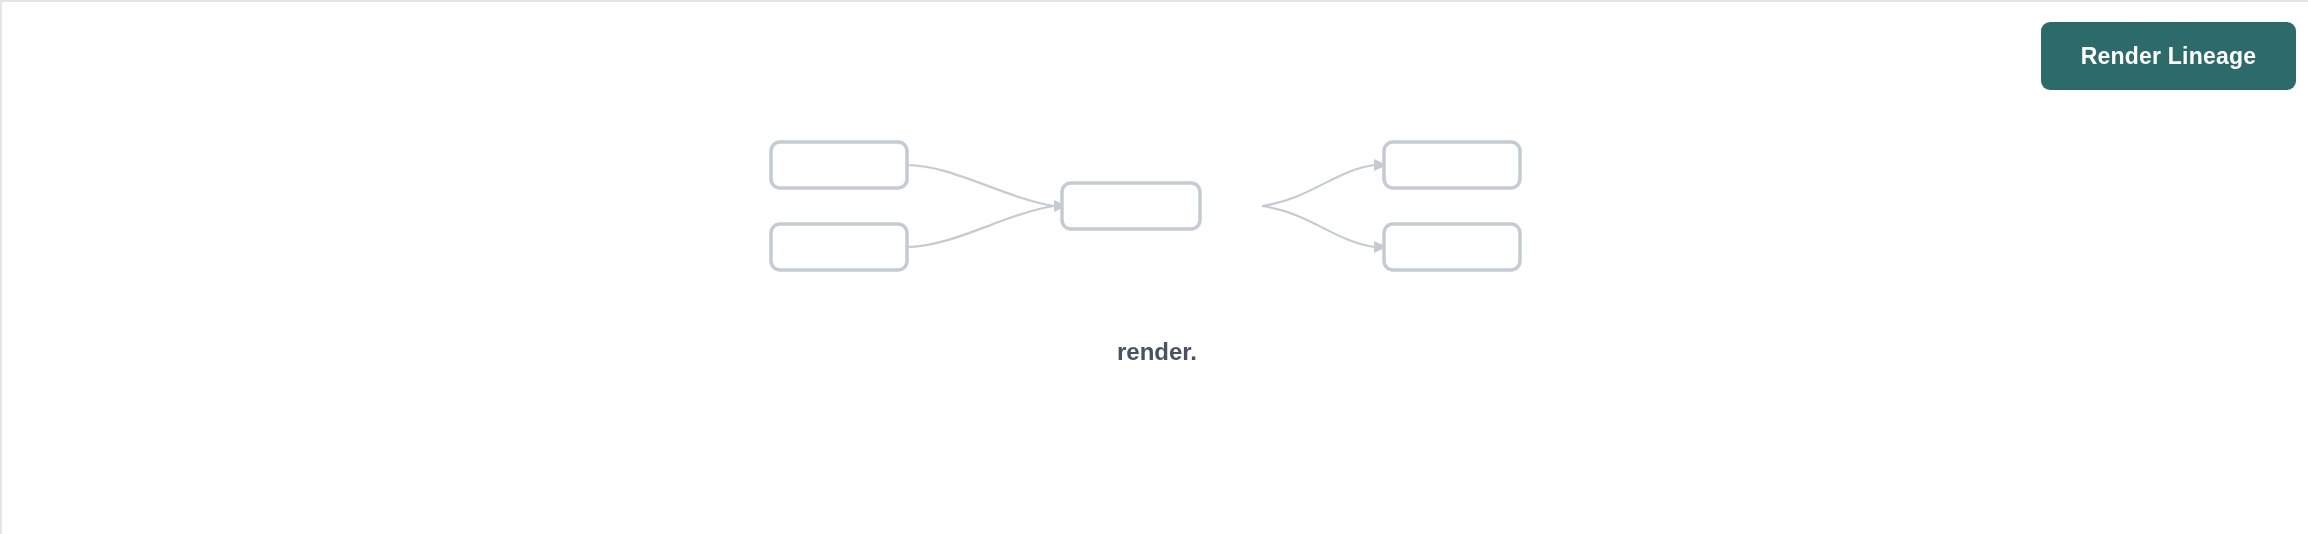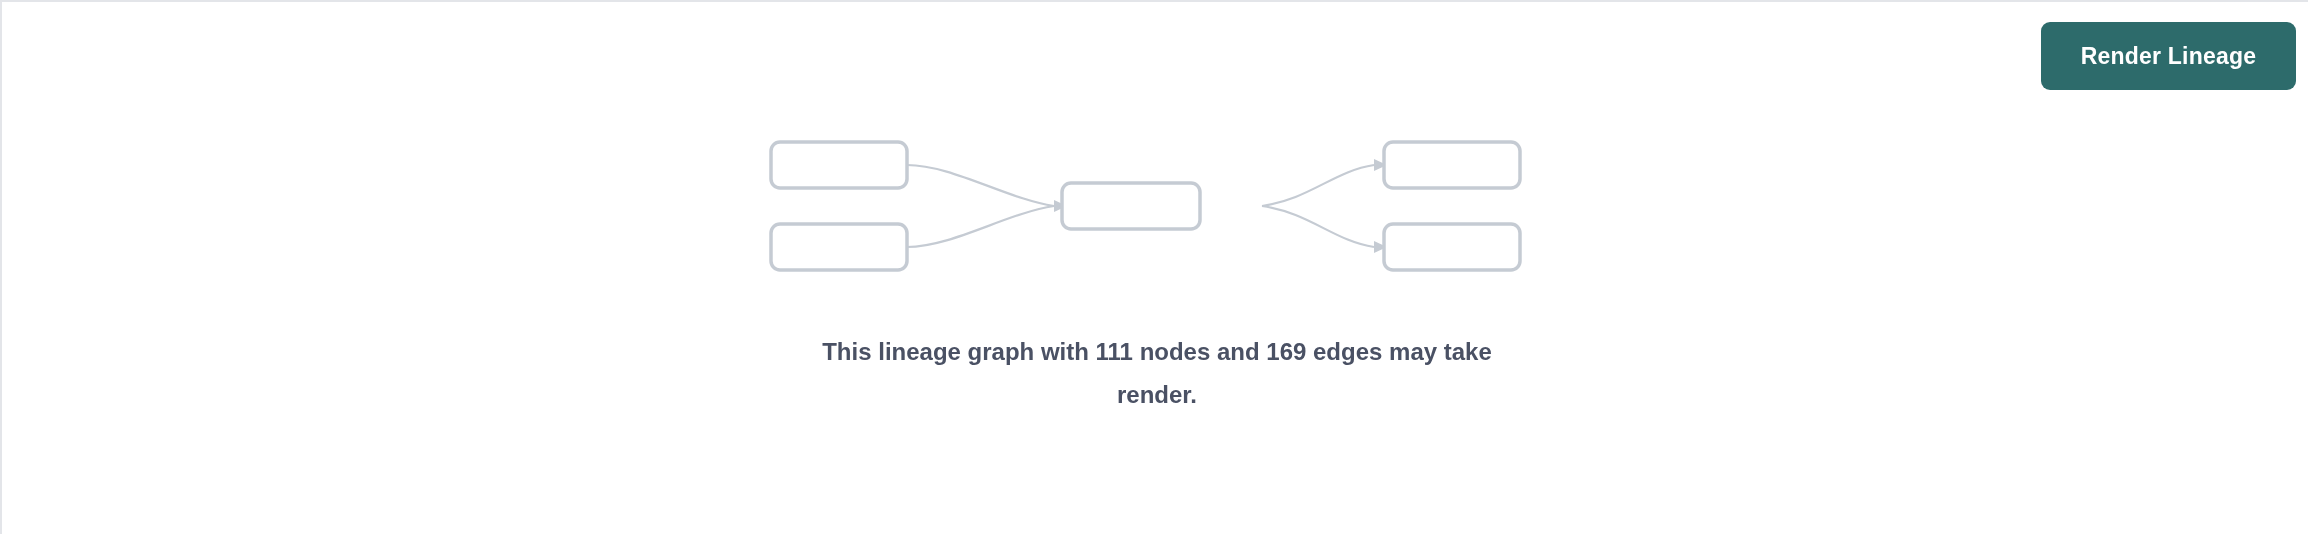--- a/index.html
+++ b/index.html
@@ -115,7 +115,6 @@
   </div>
 
   <div class="message">
-    <div>This lineage graph with 111 nodes and 169 edges may take</div>
     <div>render.</div>
   </div>
 

